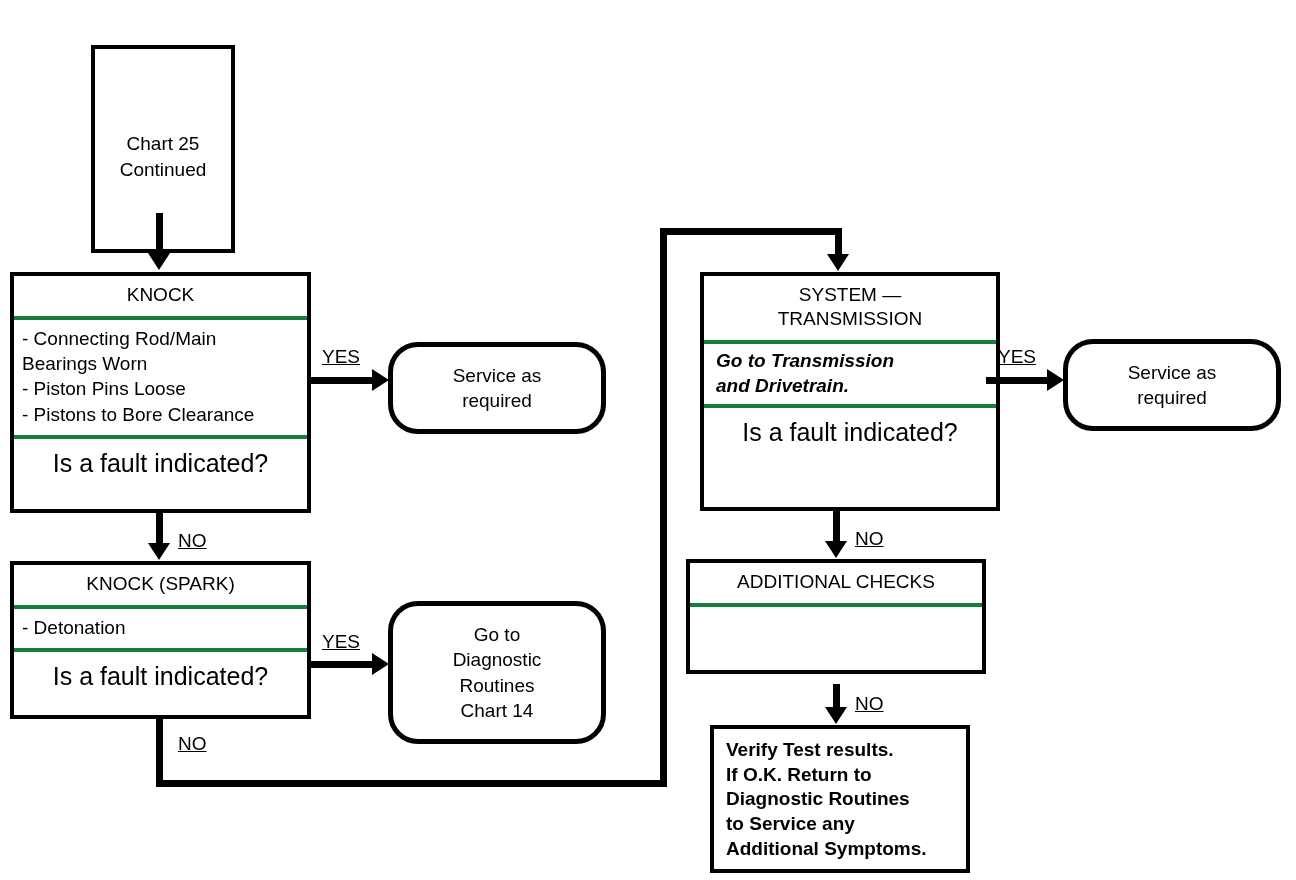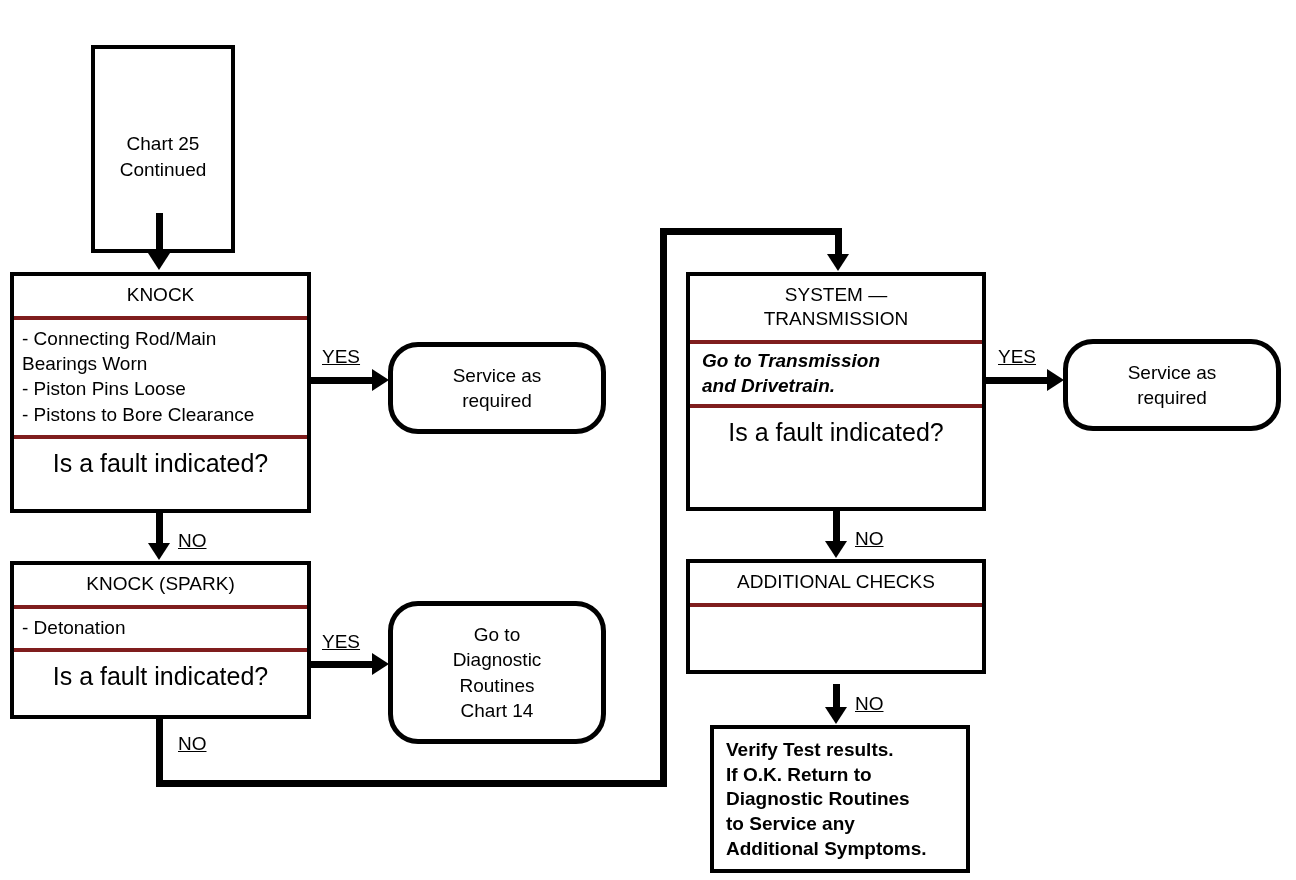--- a/index.html
+++ b/index.html
@@ -41,7 +41,7 @@
     width: 100%;
   }
   .sect-div {
-    border-bottom: 4px solid #7f1d1d;
+    border-bottom: 4px solid #15803d;
   }
   .hdr {
     text-align: center;

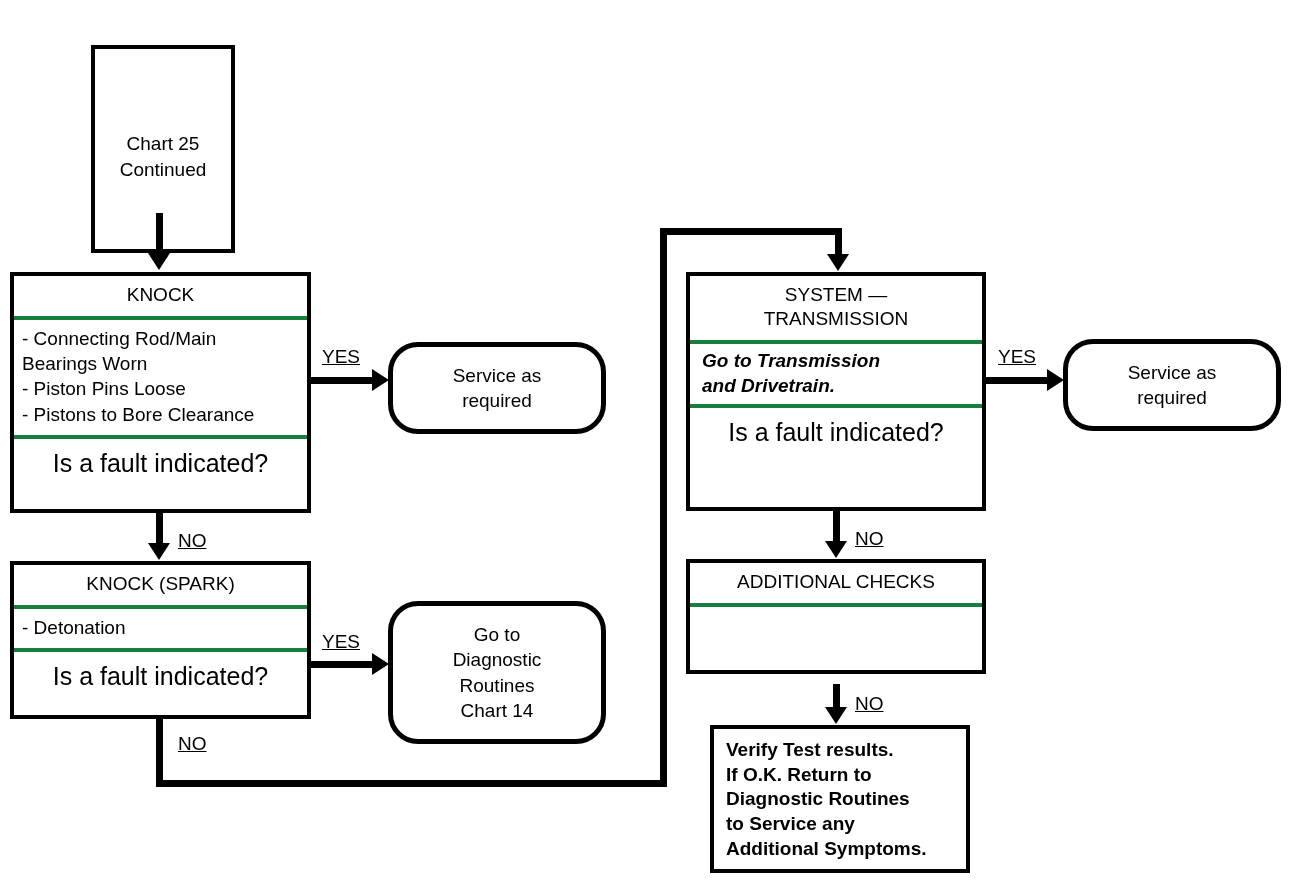--- a/index.html
+++ b/index.html
@@ -157,7 +157,7 @@
   <div class="arrow-down" style="left:827px; top:254px;"></div>
   <div class="edge-label" style="left:178px; top:734px;">NO</div>
 
-  <div class="box" style="left:686px; top:272px; width:300px; height:239px;">
+  <div class="box" style="left:700px; top:272px; width:300px; height:239px;">
     <div class="sect sect-div hdr" style="white-space:pre-line;">SYSTEM —
 TRANSMISSION</div>
     <div class="sect sect-div" style="padding:4px 8px 6px 12px;font-style:italic;">

